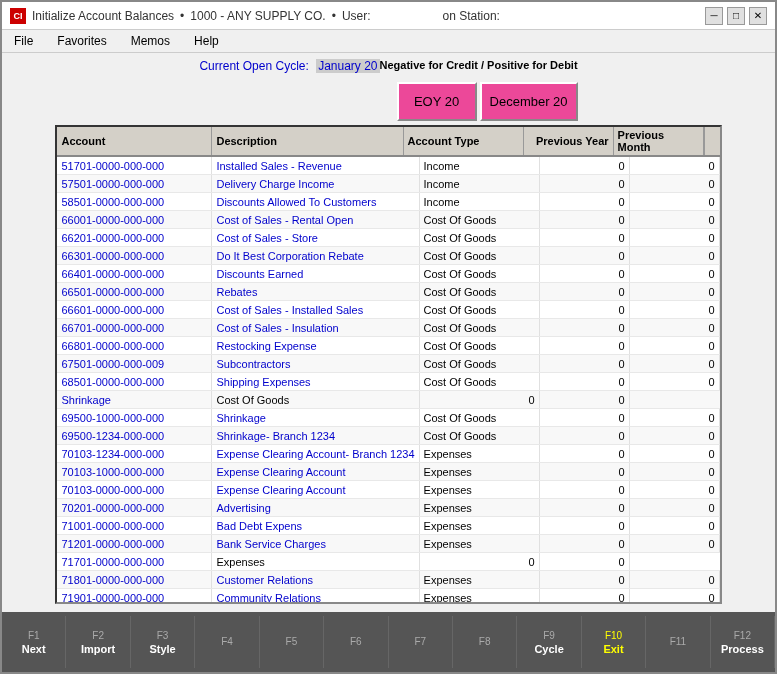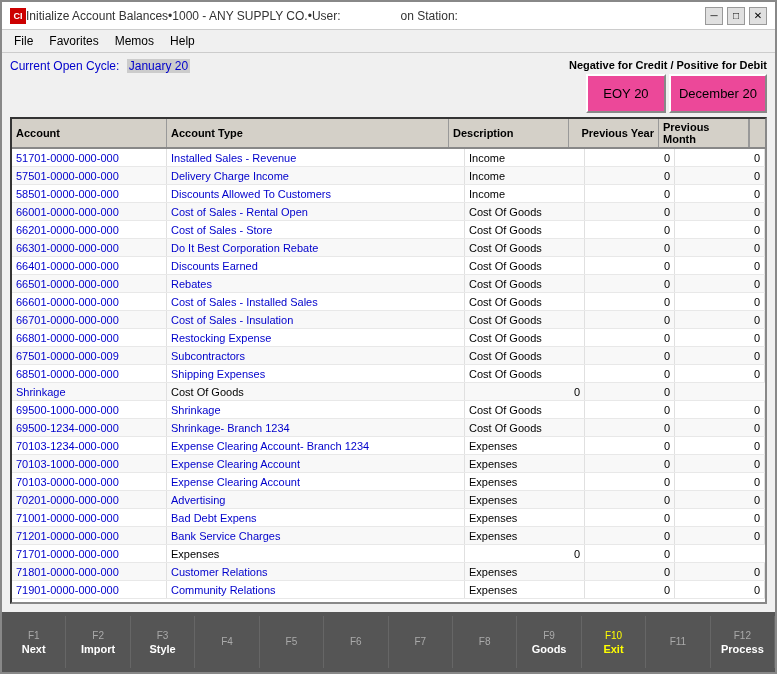--- a/index.html
+++ b/index.html
@@ -31,6 +31,7 @@
     .title-left {
       display: flex;
       align-items: center;
+      gap: 6px;
       font-size: 12px;
       color: #333;
     }

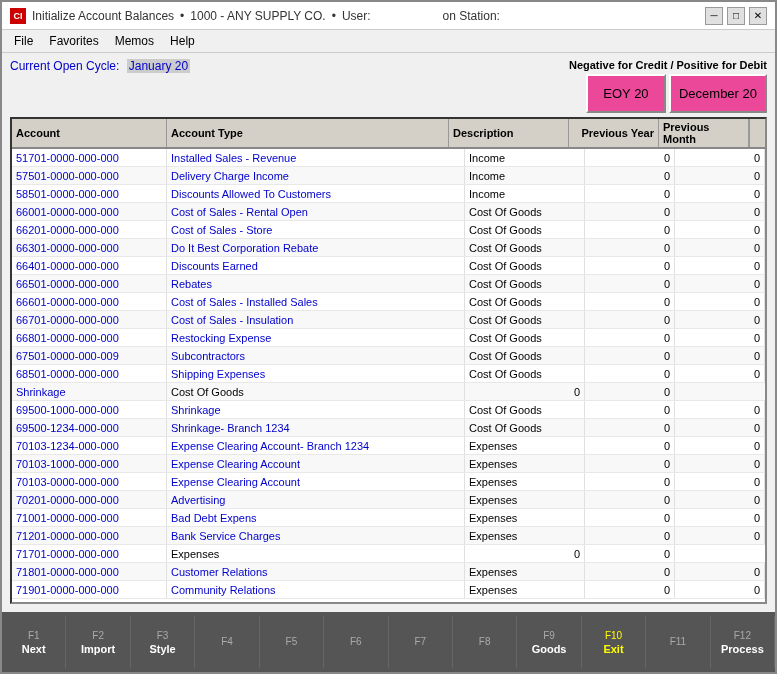--- a/index.html
+++ b/index.html
@@ -65,7 +65,7 @@
       background: #f0f0f0;
       padding: 2px 8px;
       display: flex;
-      gap: 8px;
+      gap: 16px;
       border-bottom: 1px solid #ccc;
     }
     .menu-item {

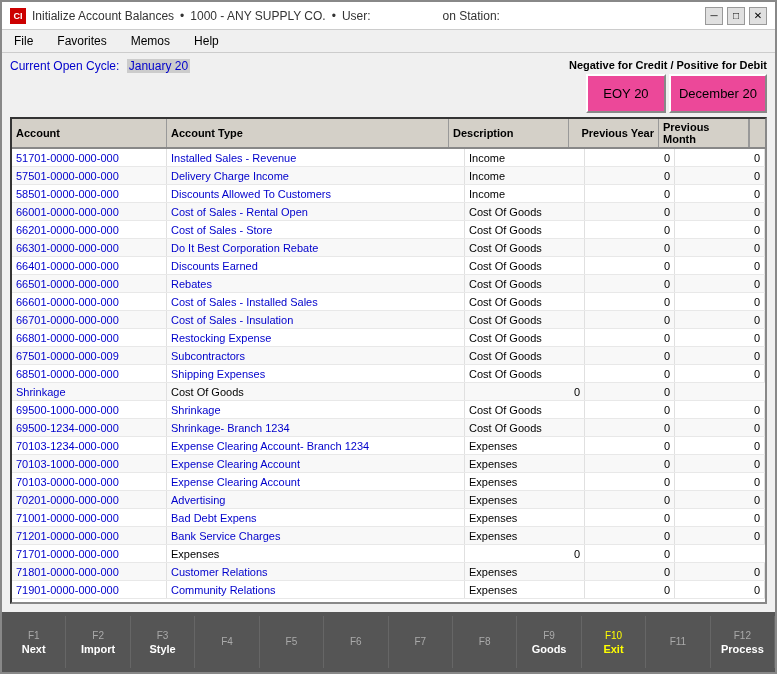--- a/index.html
+++ b/index.html
@@ -80,6 +80,7 @@
       flex-direction: column;
       padding: 6px 8px;
       overflow: hidden;
+      align-items: center;
     }
     .top-info {
       display: flex;

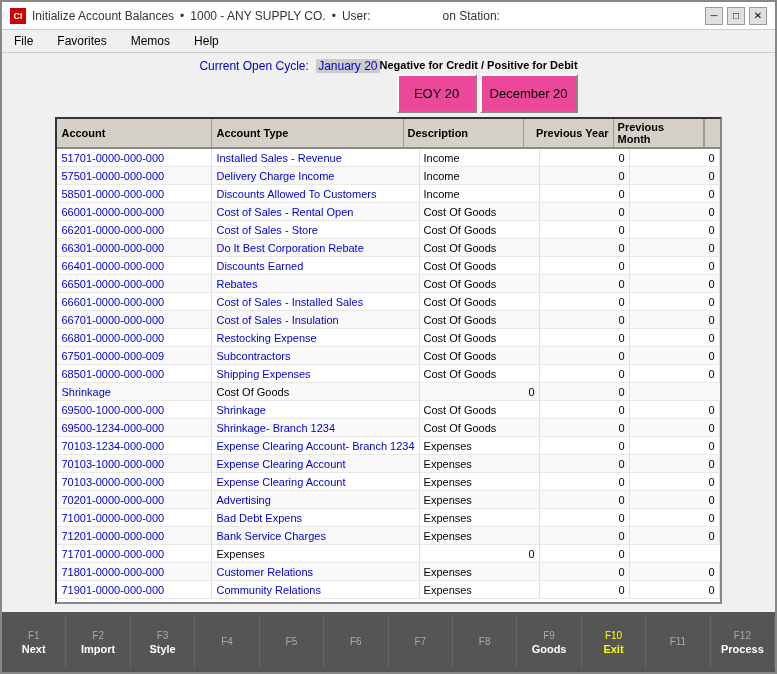--- a/index.html
+++ b/index.html
@@ -97,7 +97,7 @@
       display: flex;
       flex-direction: column;
       align-items: flex-end;
-      gap: 3px;
+      gap: 11px;
     }
     .negative-label {
       font-size: 11px;

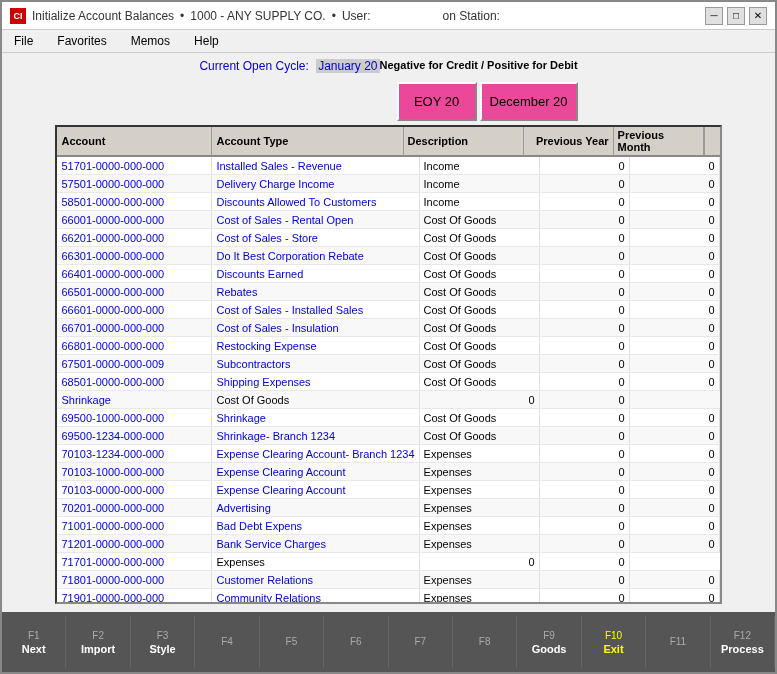--- a/index.html
+++ b/index.html
@@ -245,8 +245,8 @@
     <div class="table-container">
       <div class="table-header">
         <div class="th">Account</div>
+        <div class="th">Description</div>
         <div class="th">Account Type</div>
-        <div class="th">Description</div>
         <div class="th right">Previous Year</div>
         <div class="th right">Previous Month</div>
         <div style="background:#d4d0c8;border-left:1px solid #999;width:16px;"></div>

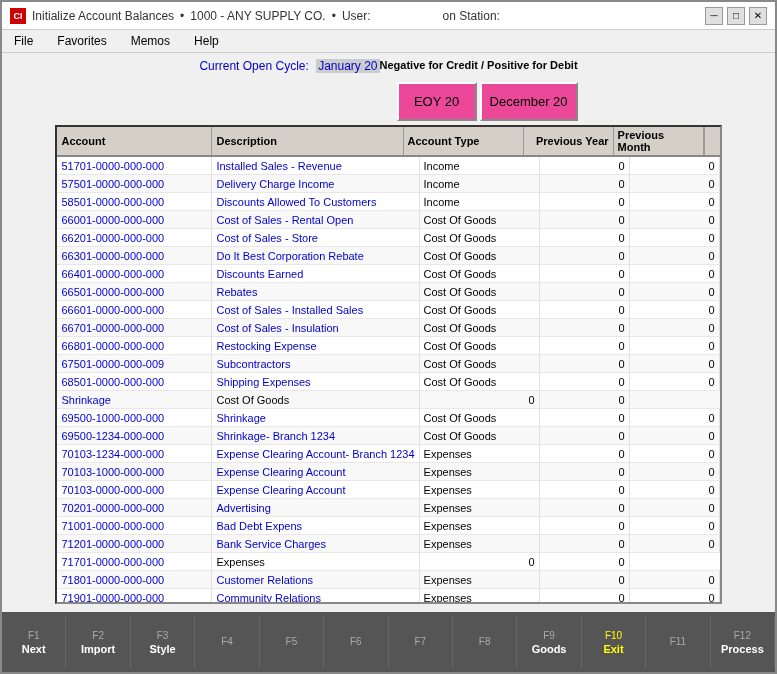--- a/index.html
+++ b/index.html
@@ -464,7 +464,7 @@
       </div>
       <div class="fn-key">
         <span class="fn-num">F9</span>
-        <span class="fn-label">Goods</span>
+        <span class="fn-label">Cycle</span>
       </div>
       <div class="fn-key highlighted">
         <span class="fn-num">F10</span>

